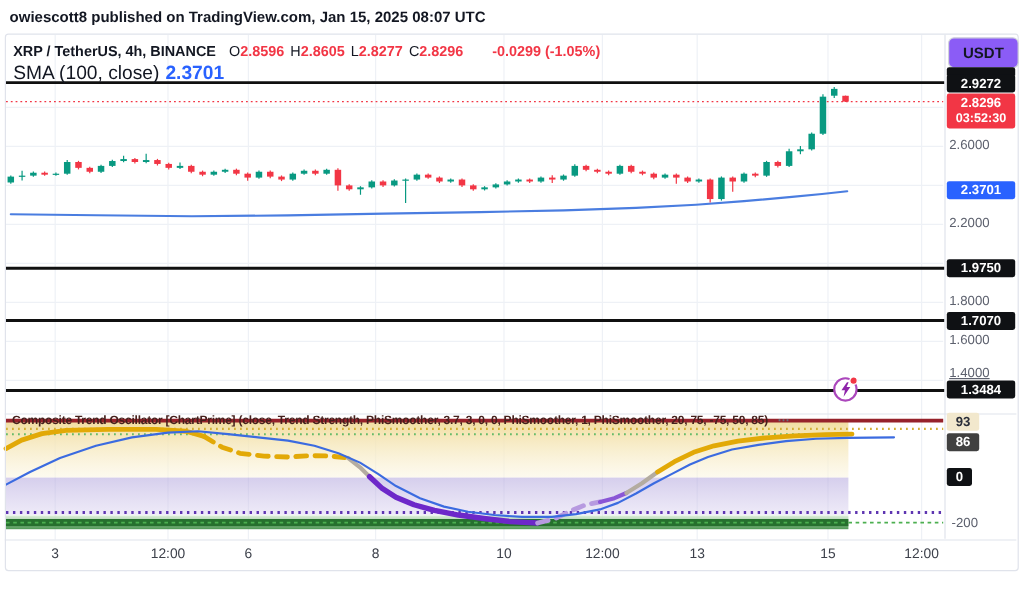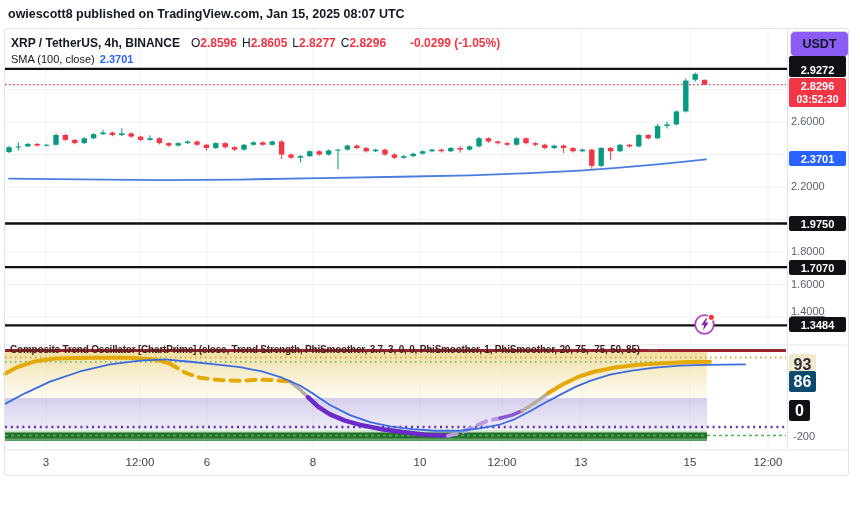--- a/index.html
+++ b/index.html
@@ -13,7 +13,7 @@
   #legend-row1 .ohlc-k{color:#131722;margin-left:5px;}
   #legend-row1 .ohlc-v{color:#f23645;font-weight:700;}
   #legend-row1 .chg{color:#f23645;font-weight:700;margin-left:24px;}
-  #legend-row2{position:absolute;left:11px;top:53px;font-size:11px;color:#131722;white-space:nowrap;}
+  #legend-row2{position:absolute;left:11px;top:53px;font-size:16px;color:#131722;white-space:nowrap;}
   #legend-row2 .val{color:#2962ff;font-weight:700;margin-left:5px;}
   #currency-btn{position:absolute;left:790px;top:31px;width:57px;height:24px;border:1px solid #d1d4dc;border-radius:5px;background:#8b5cf6;
     display:flex;align-items:center;justify-content:center;font-size:12.5px;font-weight:700;color:#131722;cursor:pointer;}

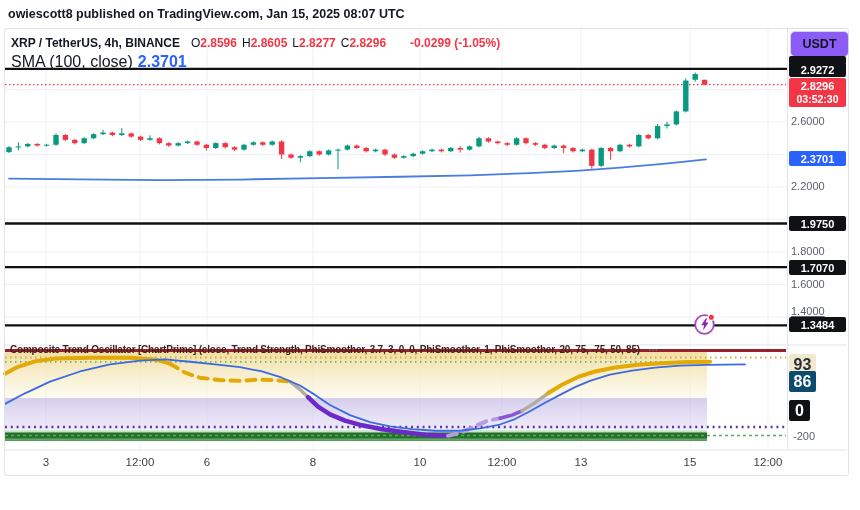--- a/index.html
+++ b/index.html
@@ -24,7 +24,7 @@
   .pbadge.red{background:#f23645;color:#fff;line-height:13px;}
   .pbadge .cd{font-weight:700;font-size:10.5px;}
   #partial-badge{position:absolute;left:789px;top:56px;width:57px;height:7px;background:#0f1114;border-radius:2px 2px 0 0;}
-  .obadge{position:absolute;text-align:center;font-size:16px;font-weight:700;border-radius:2px;padding:1.5px 0;margin-top:10px;}
+  .obadge{position:absolute;text-align:center;font-size:11px;font-weight:700;border-radius:2px;padding:1.5px 0;}
   #osc-min-label{position:absolute;left:793px;top:430px;font-size:11px;color:#5d616e;}
   .tlabel{position:absolute;top:456px;transform:translateX(-50%);font-size:11.5px;color:#3d414b;}
   #osc-legend{position:absolute;left:10px;top:344px;font-size:10px;font-weight:700;color:#45201d;white-space:nowrap;letter-spacing:-0.2px;}

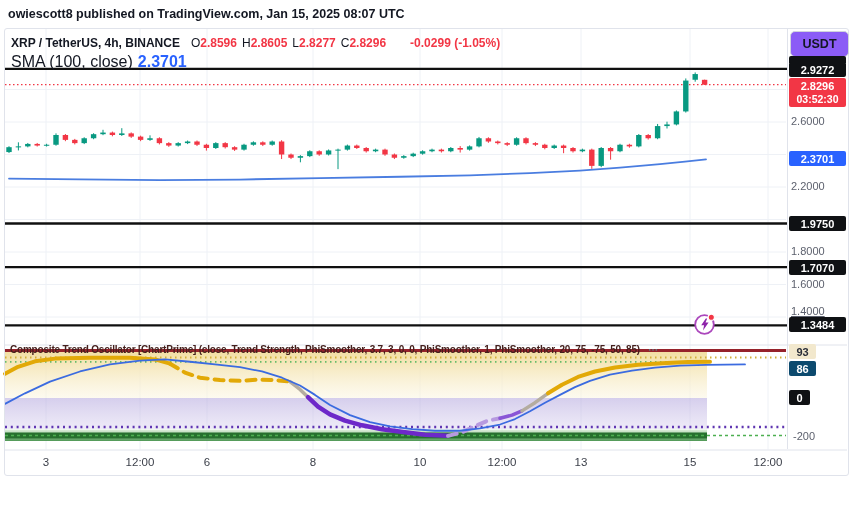--- a/index.html
+++ b/index.html
@@ -317,7 +317,7 @@
     <div class="pbadge black" style="top: 260px;">1.7070</div>
     <div class="pbadge black" style="top: 317px;">1.3484</div>
     <div class="obadge" style="left: 789px; top: 344px; width: 27px; background: rgb(242, 232, 205); color: rgb(42, 46, 57);">93</div>
-    <div class="obadge" style="left: 789px; top: 361px; width: 27px; background: #0c4a6e; color: rgb(255, 255, 255);">86</div>
+    <div class="obadge" style="left: 789px; top: 361px; width: 27px; background: #404040; color: rgb(255, 255, 255);">86</div>
     <div class="obadge" style="left: 789px; top: 390px; width: 21px; background: rgb(15, 17, 20); color: rgb(255, 255, 255);">0</div>
   </div>
 

